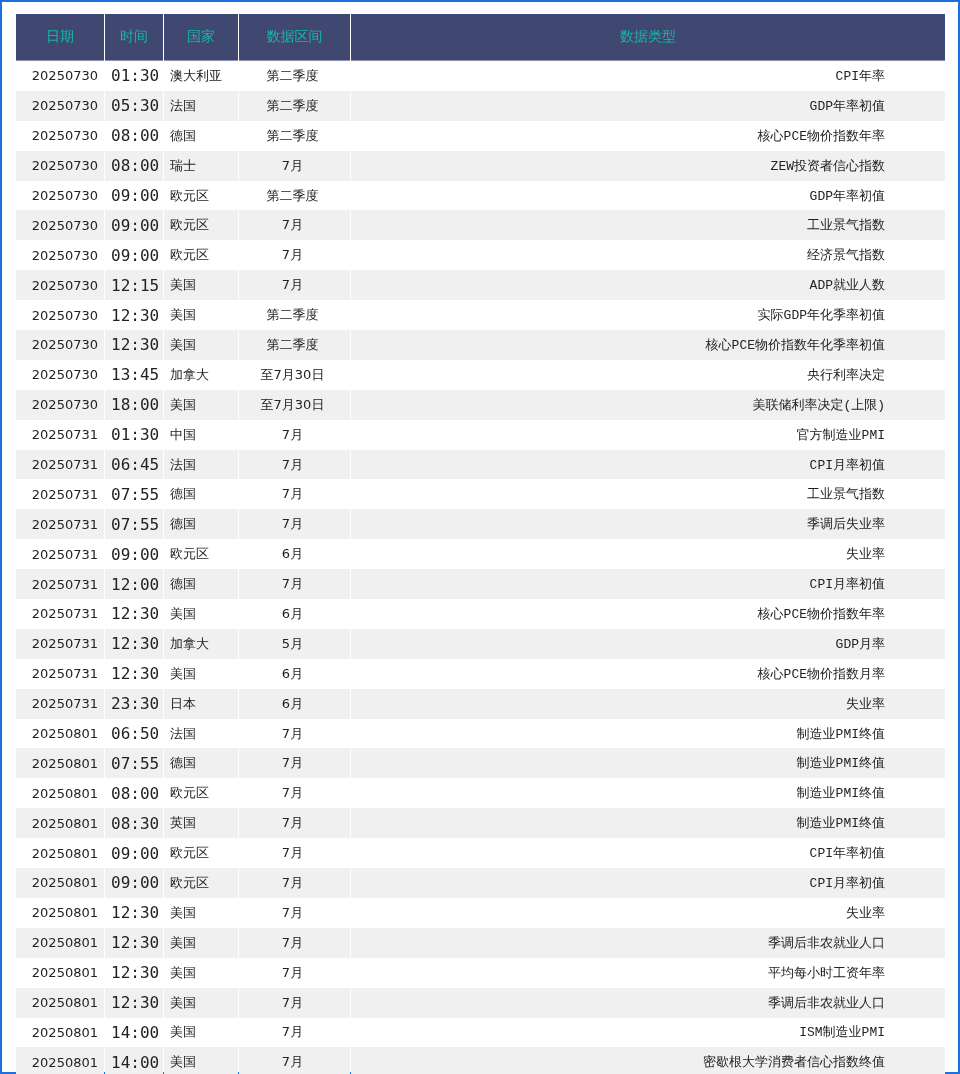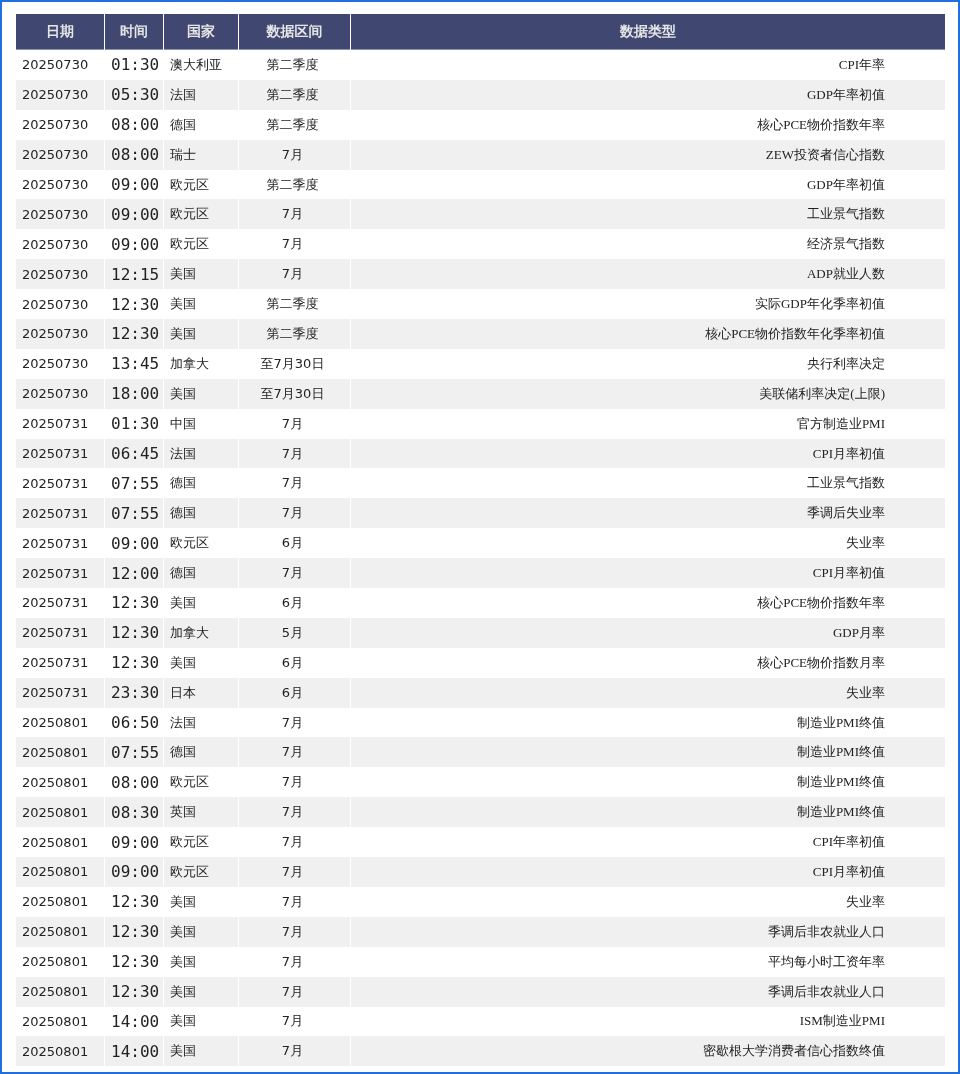--- a/index.html
+++ b/index.html
@@ -26,10 +26,10 @@
     }
     table.calendar th {
       background: #404770;
-      color: #e5e5e5;
-      font-weight: bold;
+      color: #14b8a6;
+      font-weight: normal;
       font-size: 14px;
-      height: 36px;
+      height: 47px;
       text-align: center;
       border-bottom: 1px solid #8e93ad;
     }

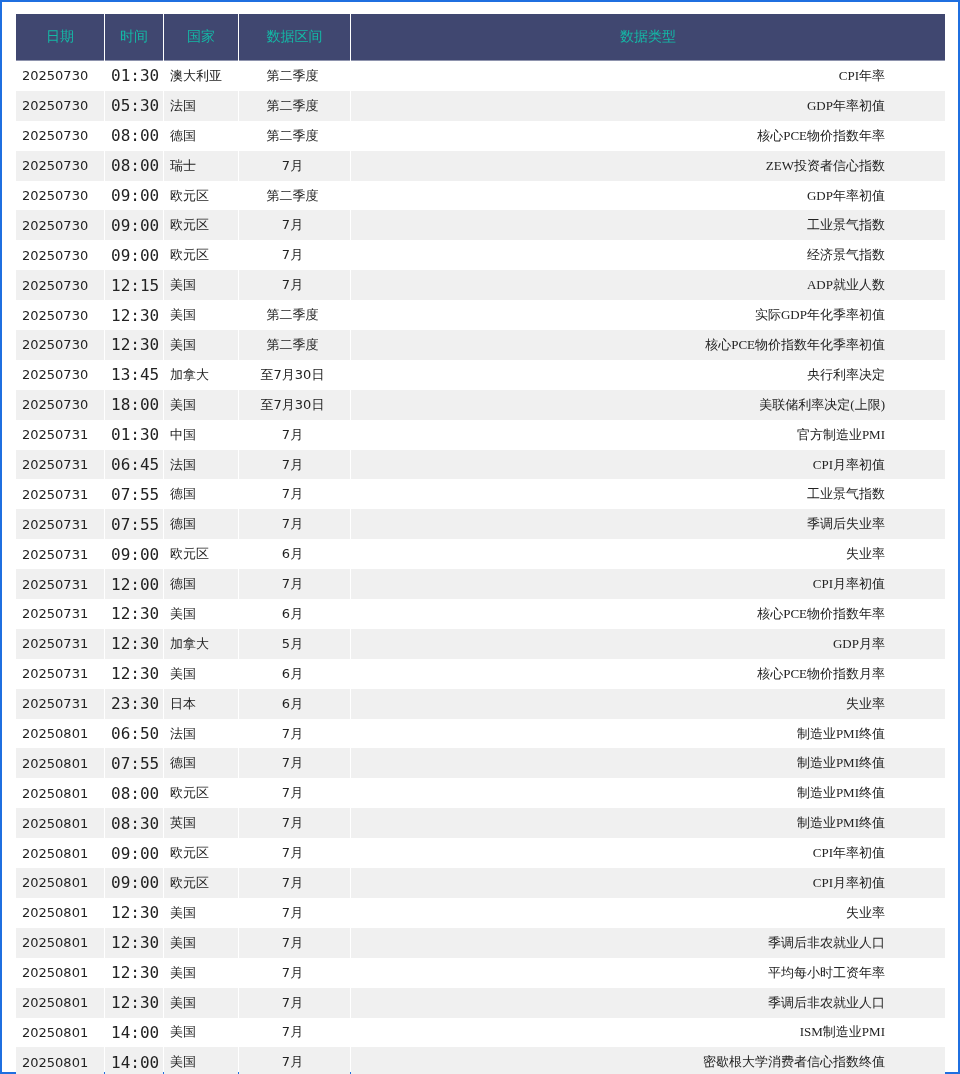--- a/index.html
+++ b/index.html
@@ -40,7 +40,7 @@
     }
     table.calendar tr.odd td { background: #ffffff; }
     table.calendar tr.even td { background: #f0f0f0; }
-    td.c-date { text-align: left; }
+    td.c-date { text-align: right; }
     td.c-time { text-align: center; font-family: "DejaVu Sans Mono", "Liberation Mono", monospace; font-size: 16px; }
     td.c-country { text-align: left; padding-right: 8px !important; }
     td.c-period { text-align: center; padding-right: 10px !important; }

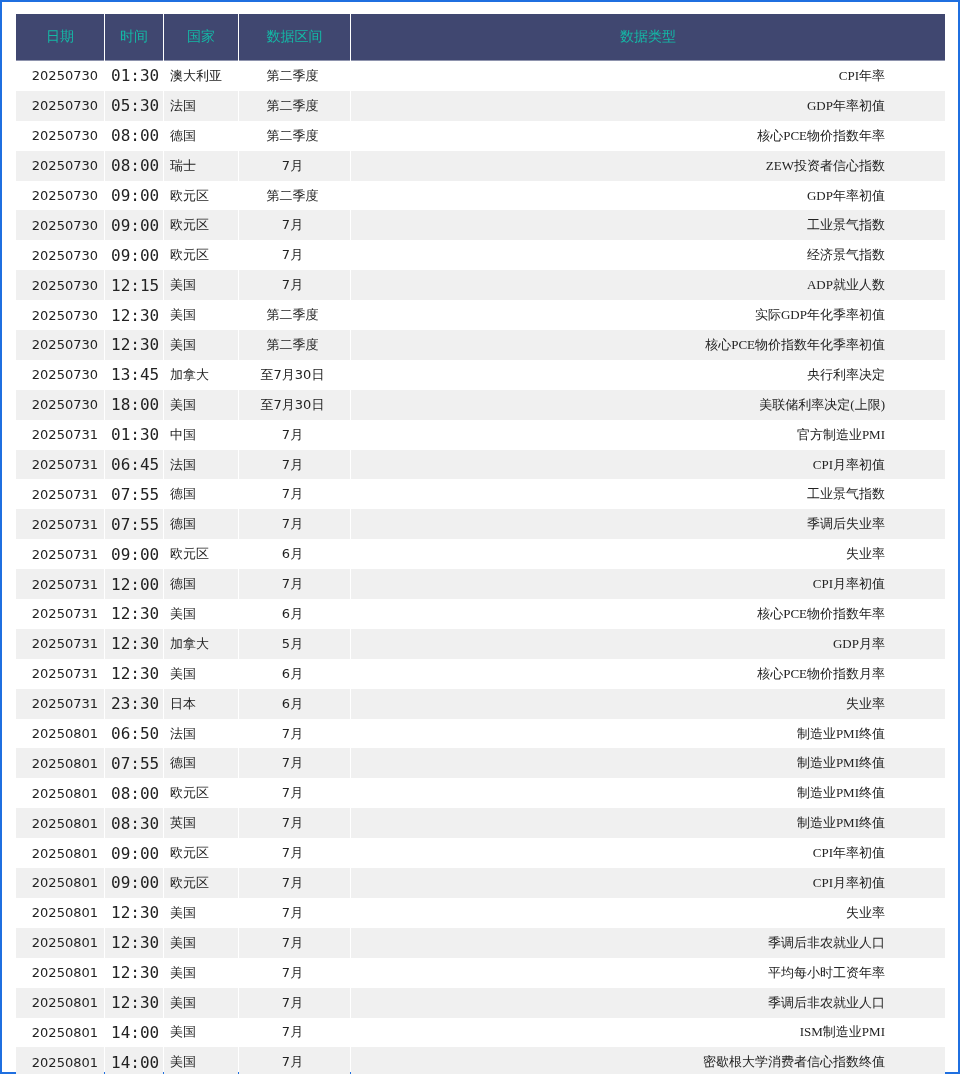--- a/index.html
+++ b/index.html
@@ -44,7 +44,7 @@
     td.c-time { text-align: center; font-family: "DejaVu Sans Mono", "Liberation Mono", monospace; font-size: 16px; }
     td.c-country { text-align: left; padding-right: 8px !important; }
     td.c-period { text-align: center; padding-right: 10px !important; }
-    td.c-type { text-align: right; padding-right: 60px !important; font-family: Liberation Serif, serif; }
+    td.c-type { text-align: right; padding-right: 60px !important; font-family: Liberation Mono, monospace; }
   </style>
 </head>
 <body>

